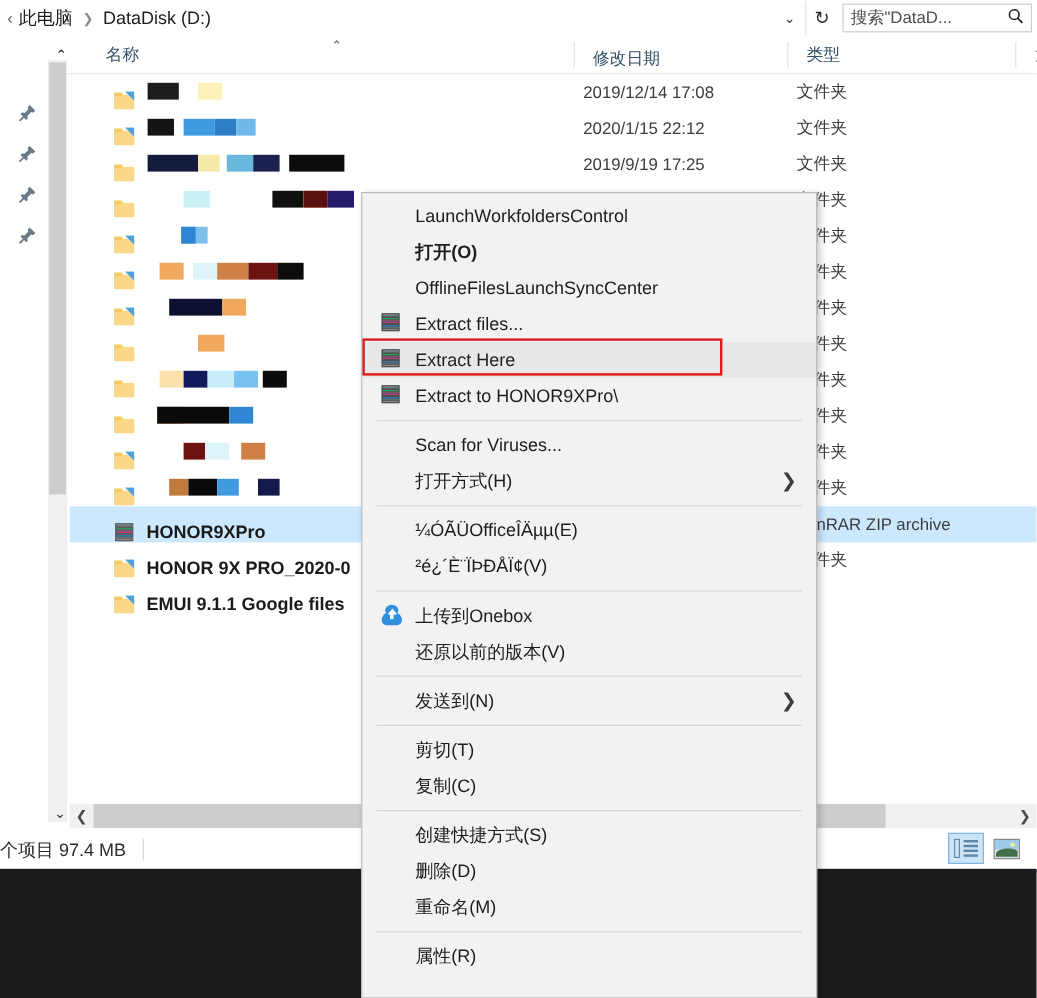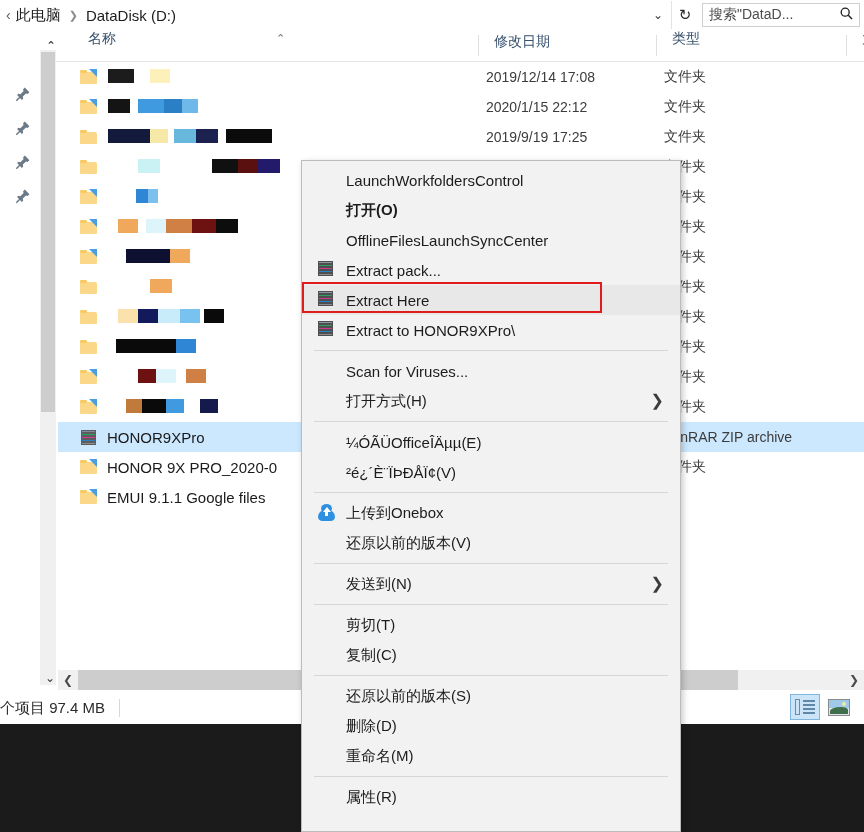--- a/index.html
+++ b/index.html
@@ -64,7 +64,7 @@
     box-sizing: border-box;
   }
   .colh {
-    position: absolute; top: 0; height: 31px; display: flex; 
+    position: absolute; top: 0; height: 31px; display: flex; align-items: center;
     font-size: 14px; color: #35506b;
   }
   .colh .label { padding-left: 8px; }

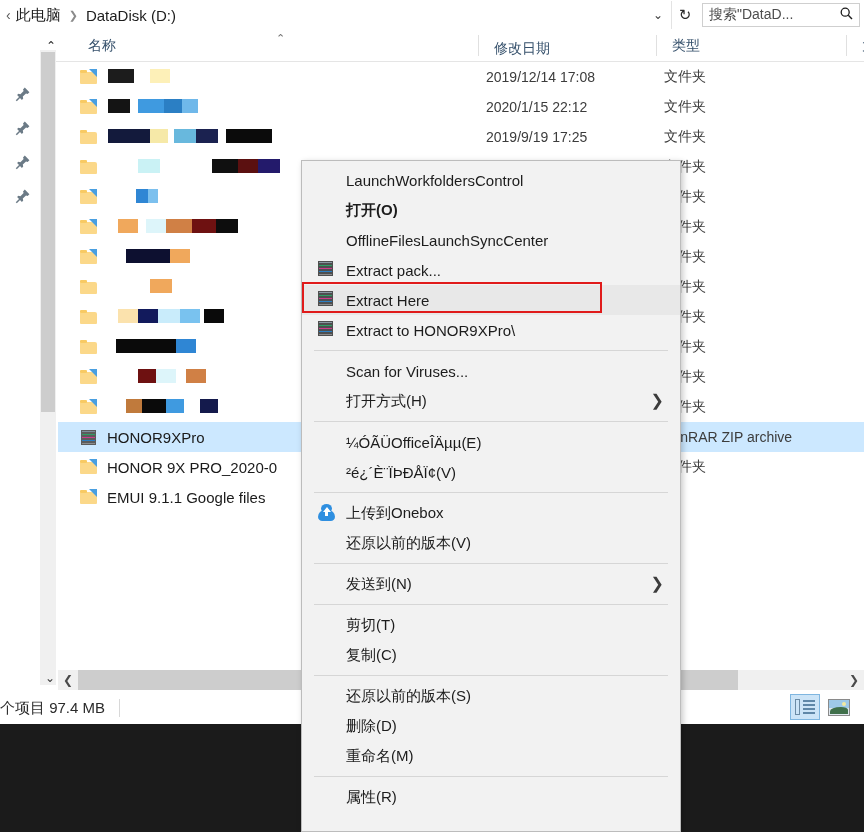--- a/index.html
+++ b/index.html
@@ -598,7 +598,7 @@
             <i></i>
             <i></i>
           </span>
-          <span>Extract pack...</span>
+          <span>Extract files...</span>
         </div>
         <div class="mitem hover">
           <span class="micon rar-mini">

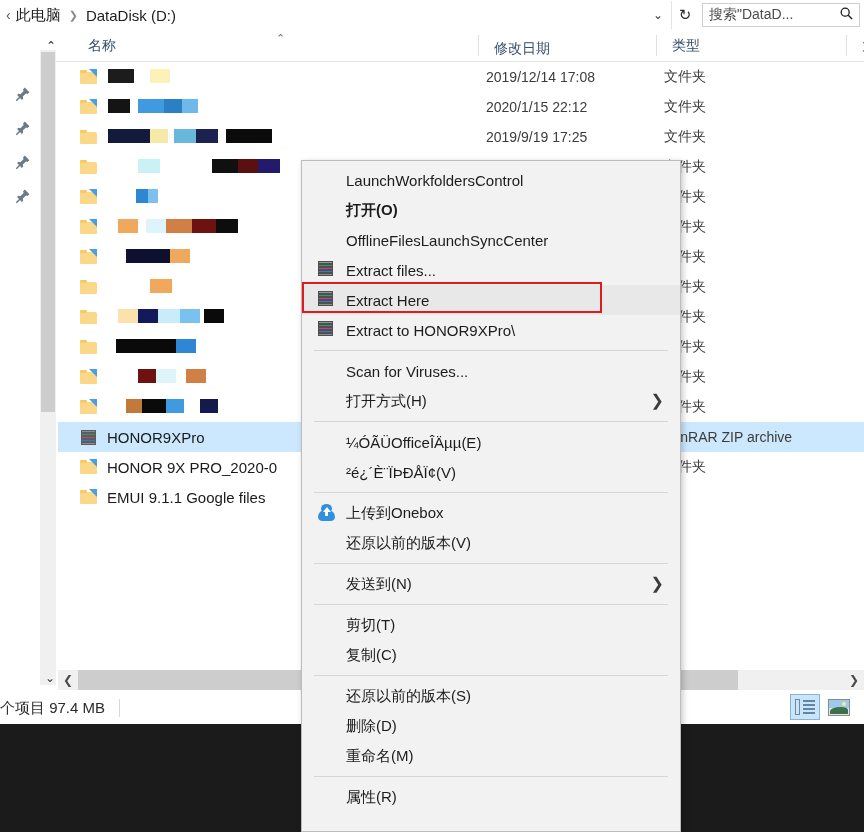--- a/index.html
+++ b/index.html
@@ -110,8 +110,8 @@
   }
   .frow.selected { background: #cce8ff; }
   .fname {
-    position: absolute; left: 22px; display: flex; align-items: center;
-    height: 30px; width: 390px; overflow: hidden;
+    position: absolute; left: 37px; display: flex; align-items: flex-end;
+    height: 30px; width: 390px; overflow: hidden; font-weight: bold;
   }
   .fname .nm {
     font-size: 15px; color: #1a1a1a; margin-left: 9px; white-space: nowrap;

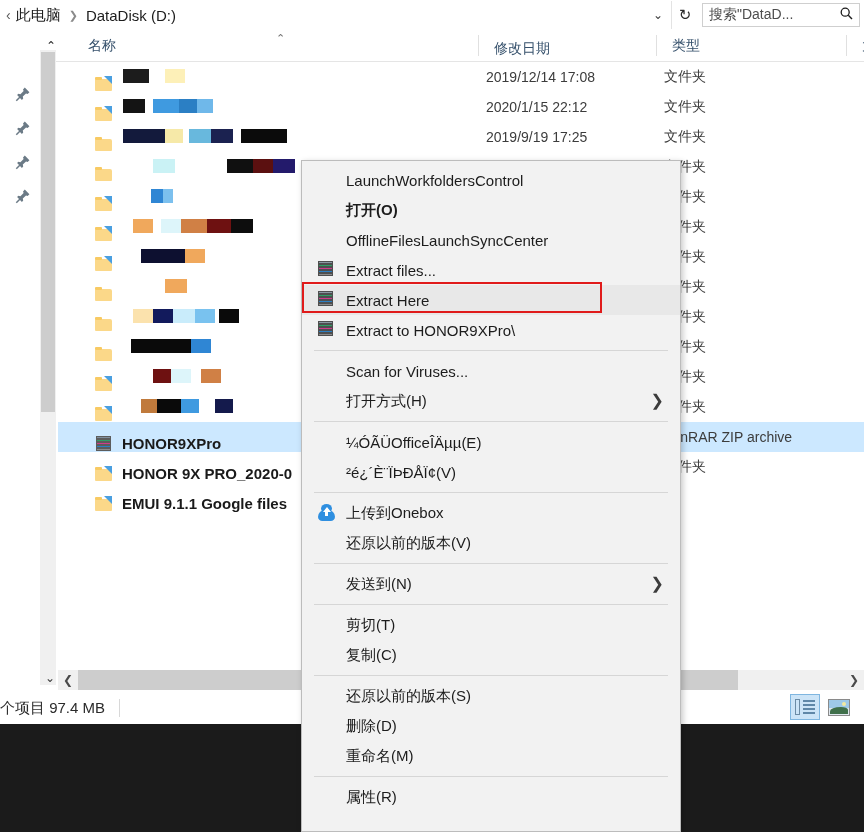--- a/index.html
+++ b/index.html
@@ -662,7 +662,7 @@
         </div>
         <div class="msep"></div>
         <div class="mitem">
-          <span>还原以前的版本(S)</span>
+          <span>创建快捷方式(S)</span>
         </div>
         <div class="mitem">
           <span>删除(D)</span>

